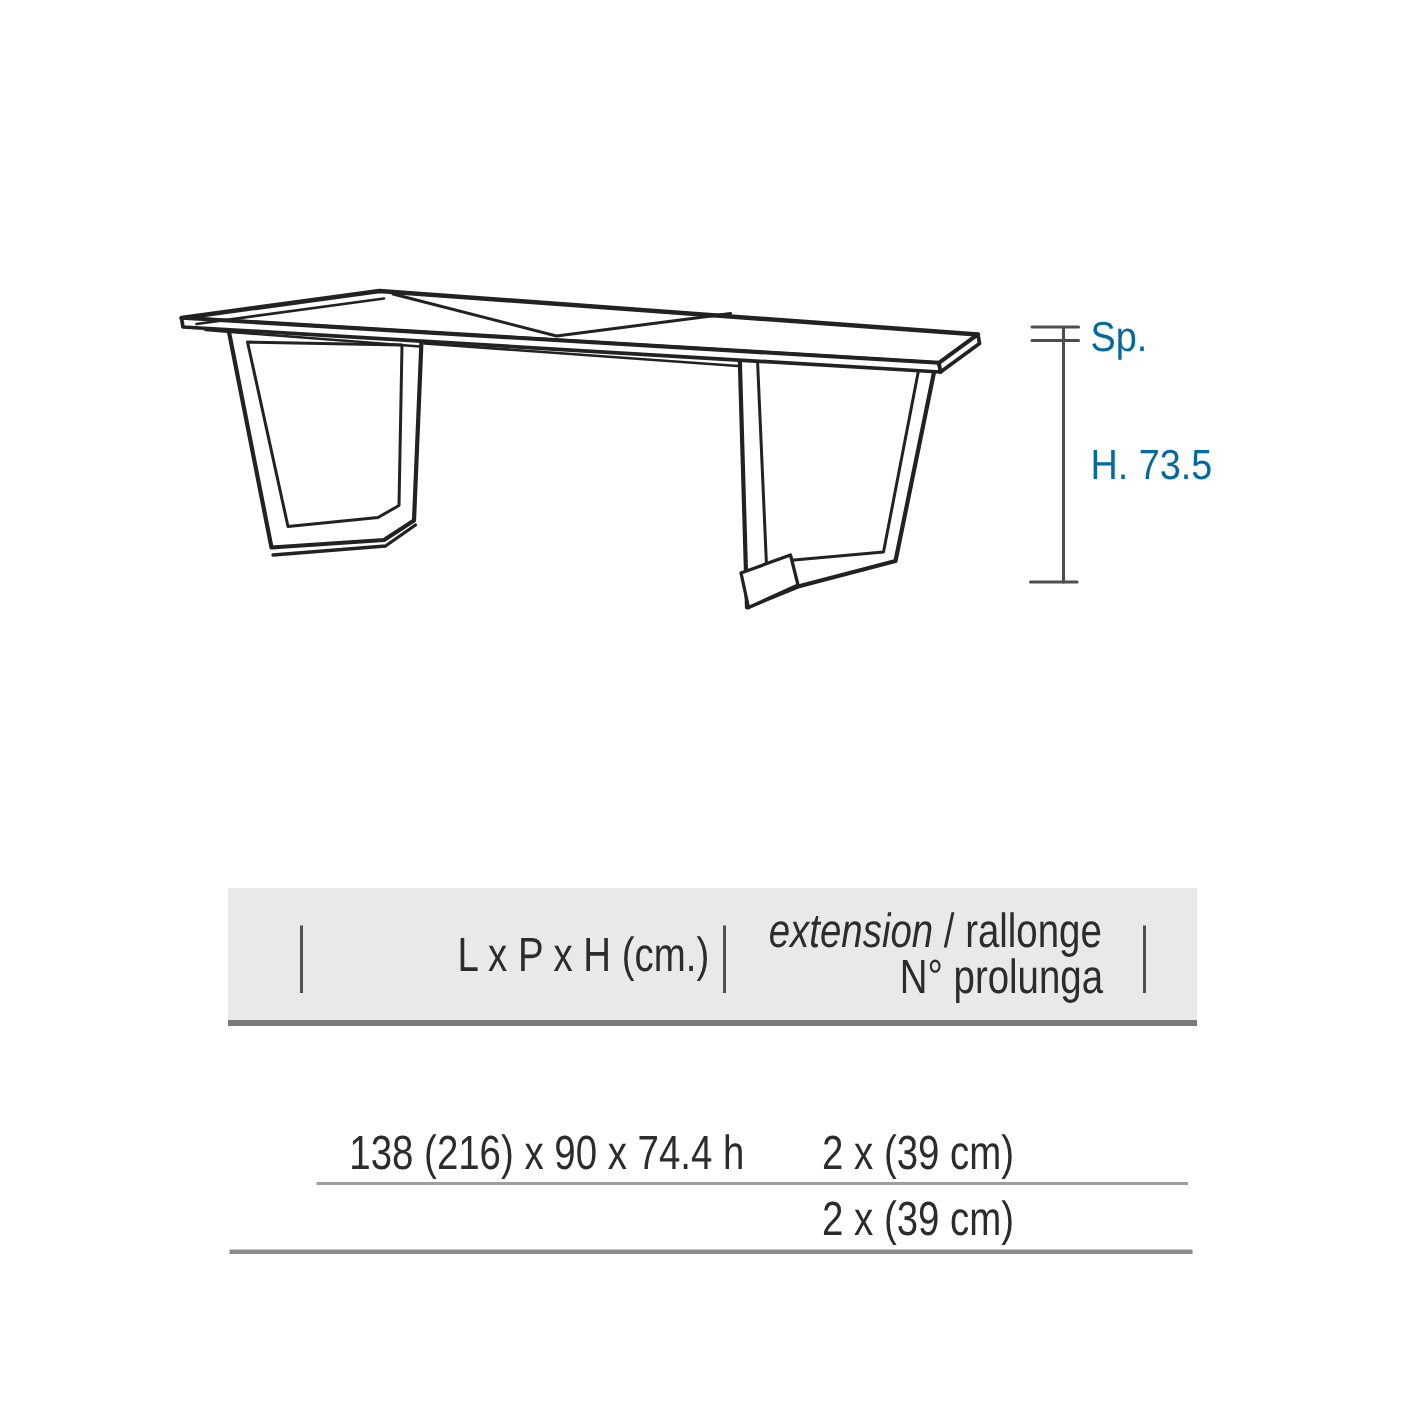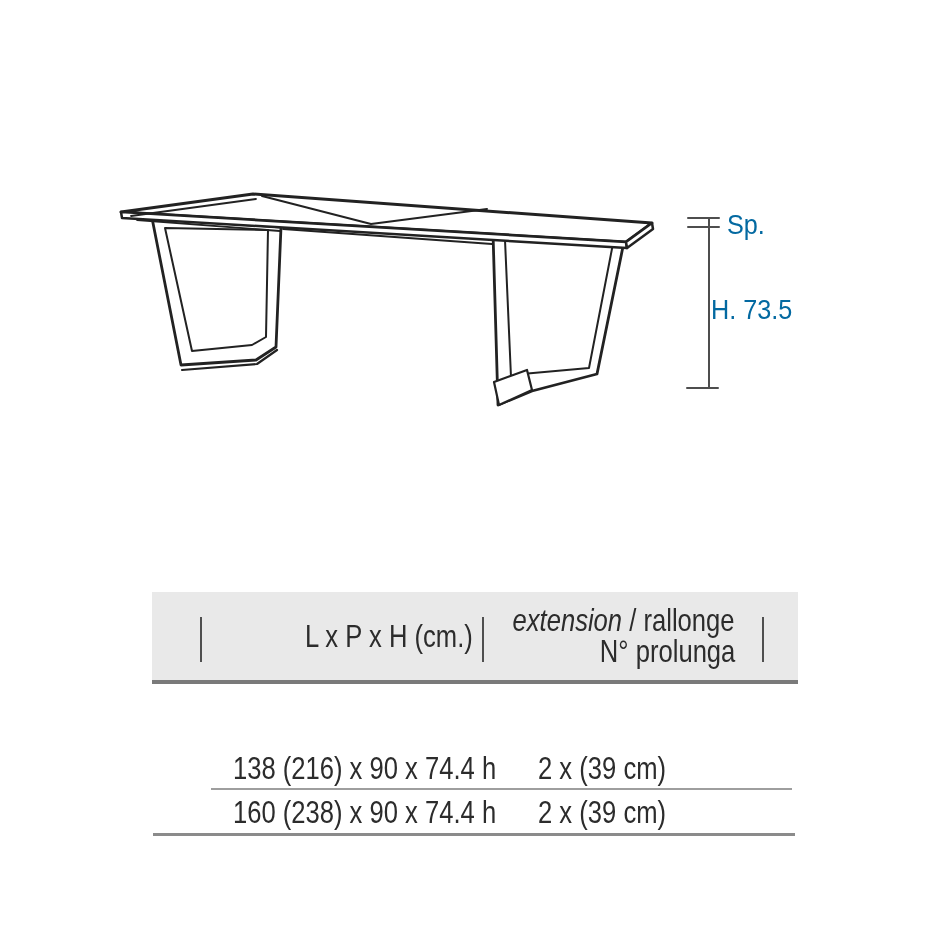--- a/index.html
+++ b/index.html
@@ -101,7 +101,7 @@
   <div class="abs dim-label" style="left:727px;top:210px;">
     <span class="sq">Sp.</span>
   </div>
-  <div class="abs dim-label" style="left:711px;top:295px;">
+  <div class="abs dim-label" style="left:727px;top:295px;">
     <span class="sq">H. 73.5</span>
   </div>
 

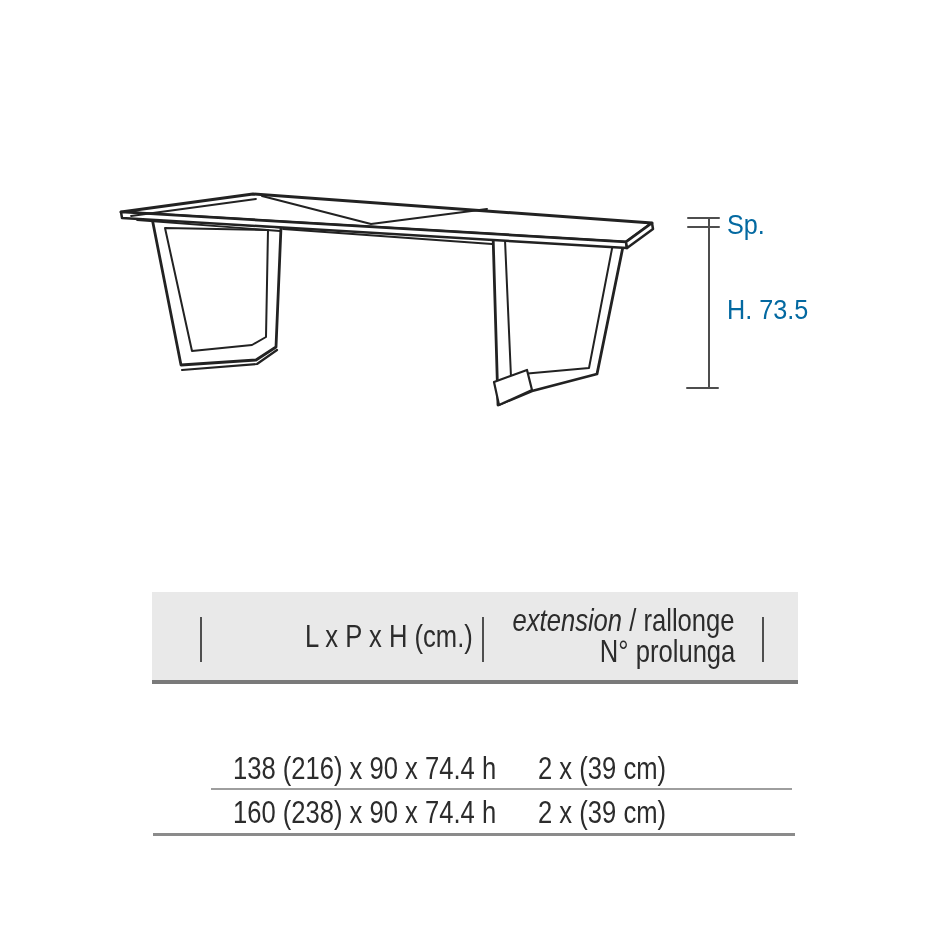--- a/index.html
+++ b/index.html
@@ -53,7 +53,7 @@
   .ital{font-style:italic;}
   .data-row{height:36px;font-size:32px;line-height:36px;}
   .cell-dim{left:200px;width:282px;top:0;text-align:right;}
-  .cell-ext{left:506px;width:278px;top:0;text-align:left;padding-right:2px;box-sizing:border-box;}
+  .cell-ext{left:458px;width:278px;top:0;text-align:center;padding-right:2px;box-sizing:border-box;}
   .hrule{background:#9e9e9e;}
 </style>
 </head>

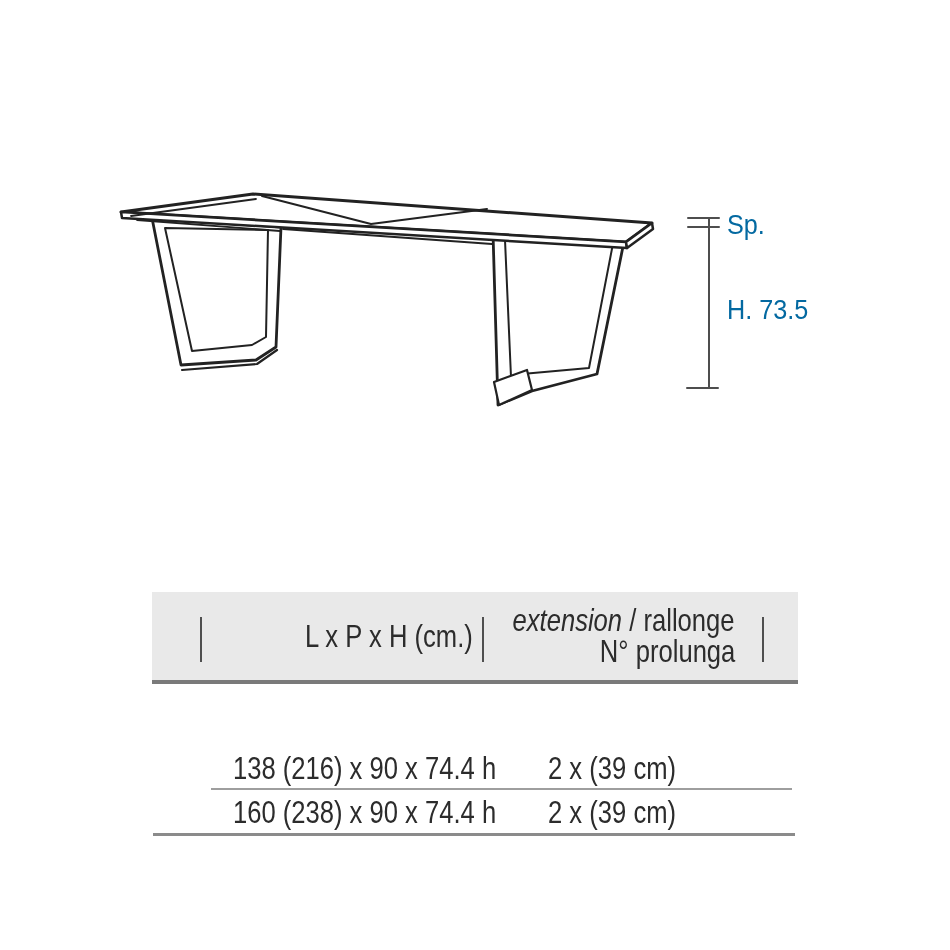--- a/index.html
+++ b/index.html
@@ -136,9 +136,6 @@
   <div class="abs hrule" style="left:211px;top:788px;width:581px;height:2px;"></div>
 
   <div class="abs data-row" style="left:0;top:794px;width:950px;">
-    <div class="abs cell-dim">
-      <span class="squeeze-c">160 (238) x 90 x 74.4 h</span>
-    </div>
     <div class="abs cell-ext">
       <span class="squeeze-r">2 x (39 cm)</span>
     </div>

